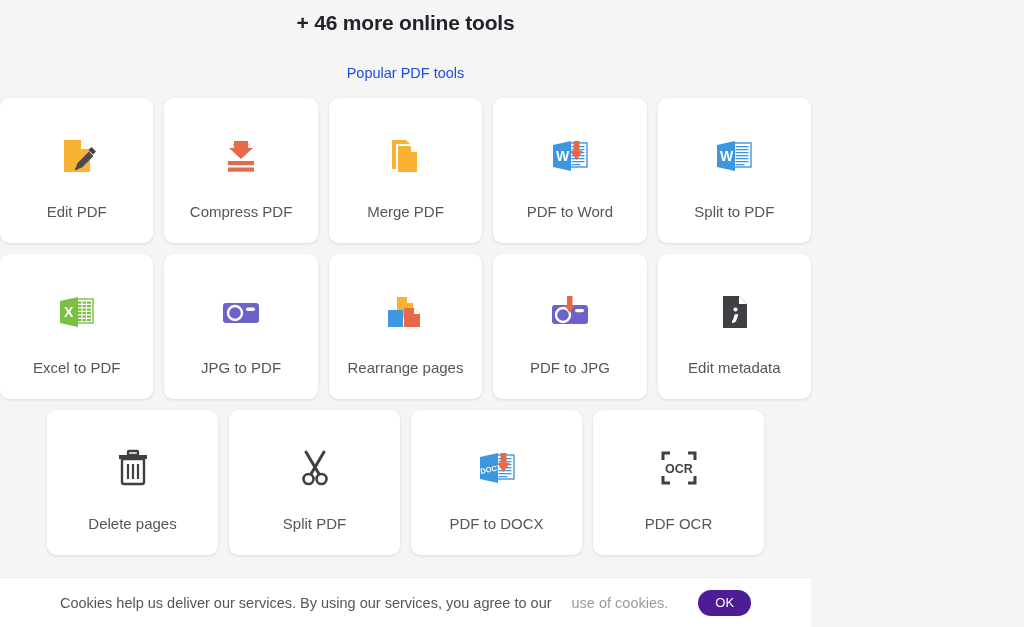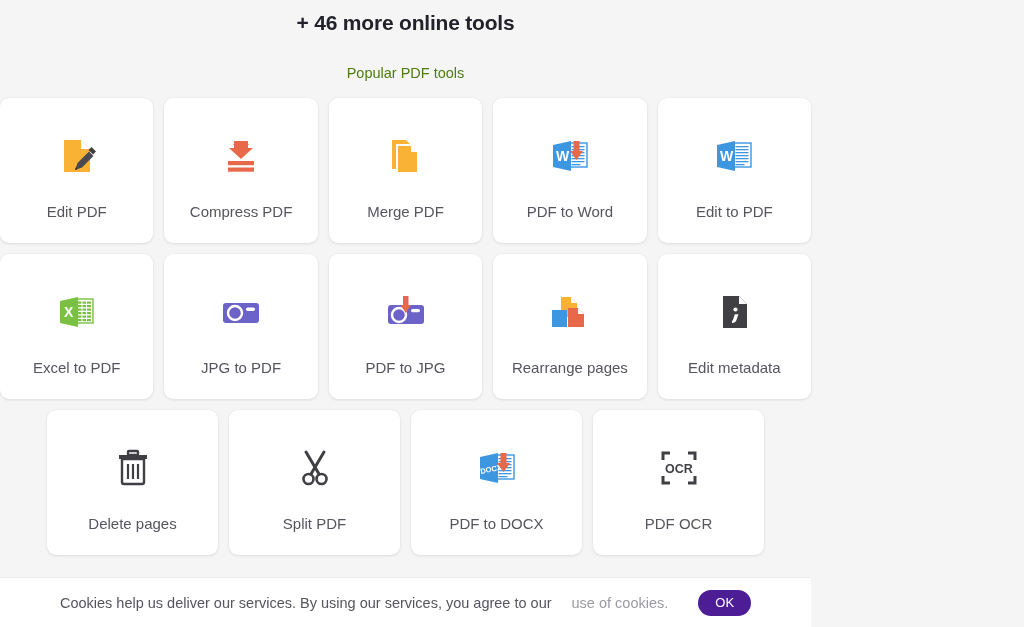--- a/index.html
+++ b/index.html
@@ -38,7 +38,7 @@
   .subheading {
     text-align: center;
     font-size: 14.5px;
-    color: #4d7c0f;
+    color: #1d4ed8;
     margin-top: 28px;
     line-height: 18px;
   }

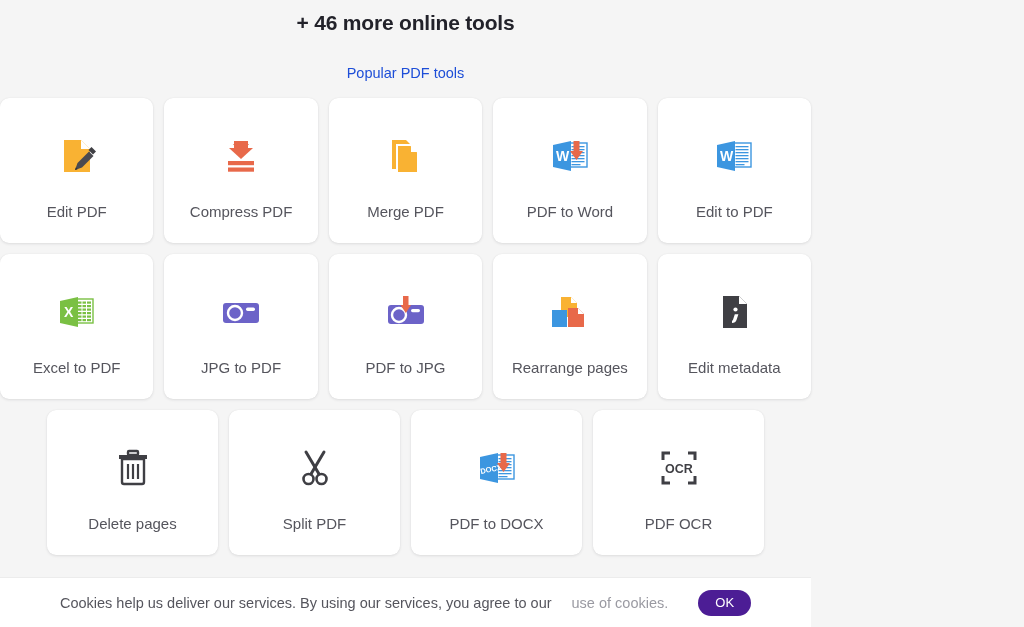--- a/index.html
+++ b/index.html
@@ -201,7 +201,7 @@
               <text x="9" y="27" font-family="'Liberation Sans',sans-serif" font-size="14" font-weight="bold" fill="#ffffff">W</text>
             </svg>
           </div>
-          <div class="card-label">Edit to PDF</div>
+          <div class="card-label">Split to PDF</div>
         </div>
 
       </div>

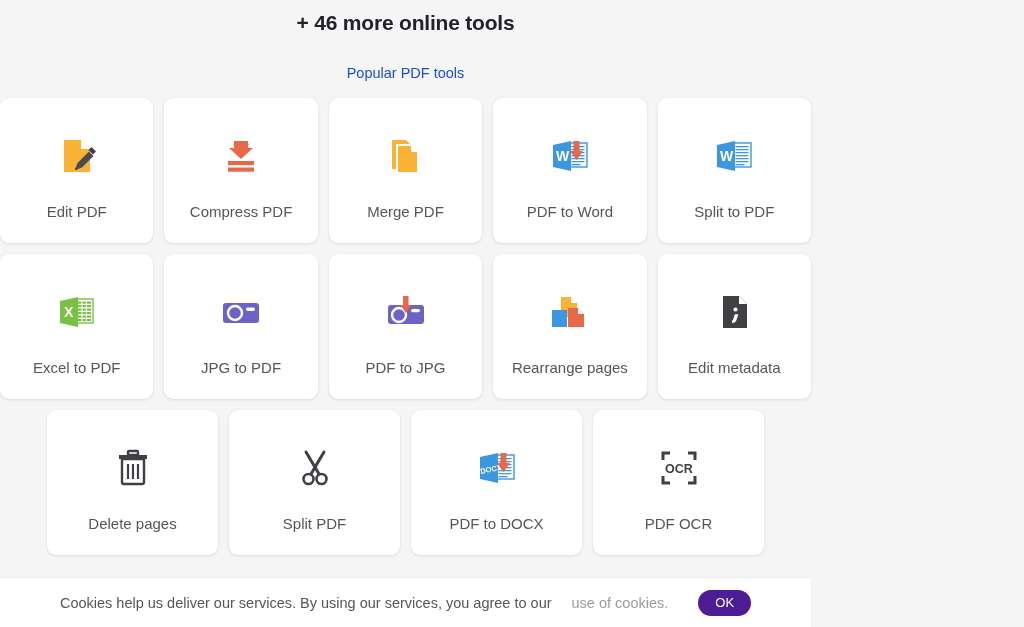--- a/index.html
+++ b/index.html
@@ -245,6 +245,19 @@
         <div class="card">
           <div class="icon-wrap">
             <svg width="46" height="44" viewBox="0 0 46 44">
+              <path d="M14 7 h10 l6 6 v14 h-16 Z" fill="#f9b233"></path>
+              <path d="M24 7 l6 6 h-6 Z" fill="#ffffff"></path>
+              <rect x="5" y="20" width="15" height="17" fill="#3c96e0"></rect>
+              <path d="M21 18 h10 l6 6 v13 h-16 Z" fill="#e8694a"></path>
+              <path d="M31 18 l6 6 h-6 Z" fill="#ffffff"></path>
+            </svg>
+          </div>
+          <div class="card-label">Rearrange pages</div>
+        </div>
+
+        <div class="card">
+          <div class="icon-wrap">
+            <svg width="46" height="44" viewBox="0 0 46 44">
               <rect x="5" y="15" width="36" height="19" rx="3" fill="#6c63c8"></rect>
               <circle cx="16" cy="25" r="7" fill="none" stroke="#ffffff" stroke-width="2.4"></circle>
               <rect x="28" y="19" width="9" height="3.2" rx="1.6" fill="#ffffff"></rect>
@@ -253,19 +266,6 @@
             </svg>
           </div>
           <div class="card-label">PDF to JPG</div>
-        </div>
-
-        <div class="card">
-          <div class="icon-wrap">
-            <svg width="46" height="44" viewBox="0 0 46 44">
-              <path d="M14 7 h10 l6 6 v14 h-16 Z" fill="#f9b233"></path>
-              <path d="M24 7 l6 6 h-6 Z" fill="#ffffff"></path>
-              <rect x="5" y="20" width="15" height="17" fill="#3c96e0"></rect>
-              <path d="M21 18 h10 l6 6 v13 h-16 Z" fill="#e8694a"></path>
-              <path d="M31 18 l6 6 h-6 Z" fill="#ffffff"></path>
-            </svg>
-          </div>
-          <div class="card-label">Rearrange pages</div>
         </div>
 
         <div class="card">

